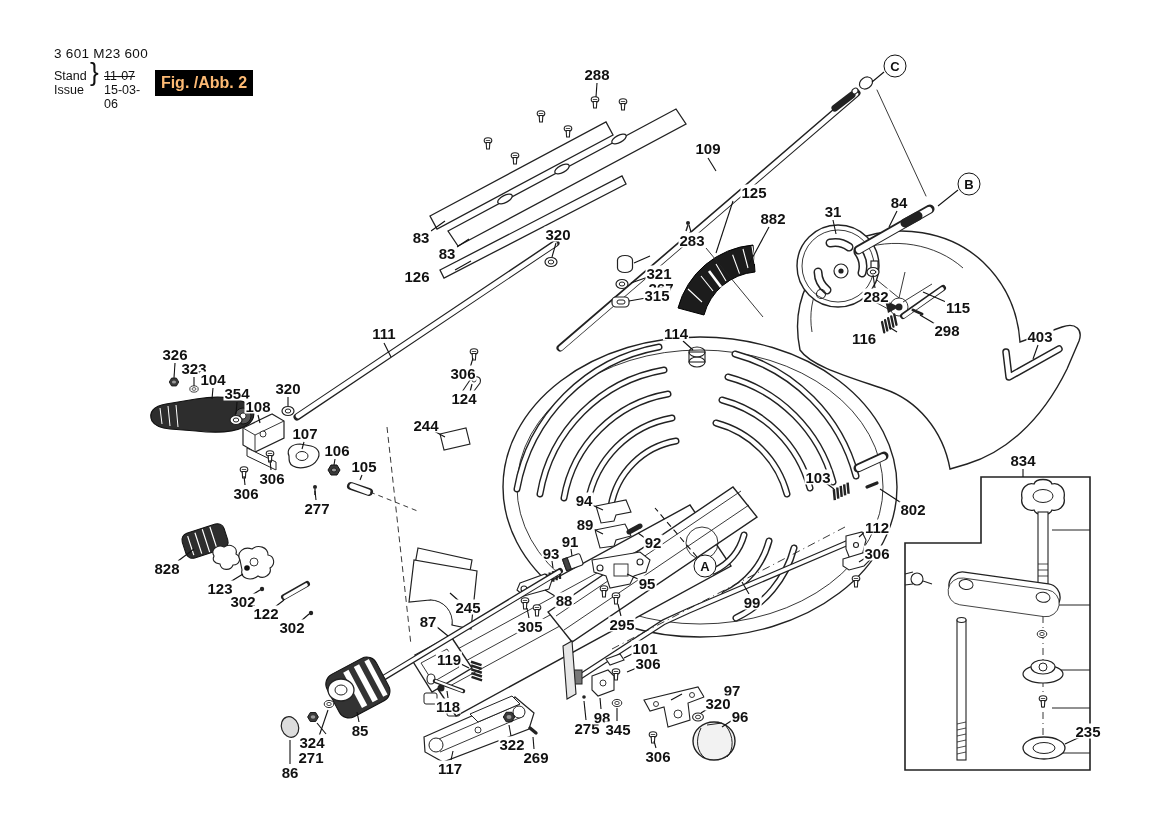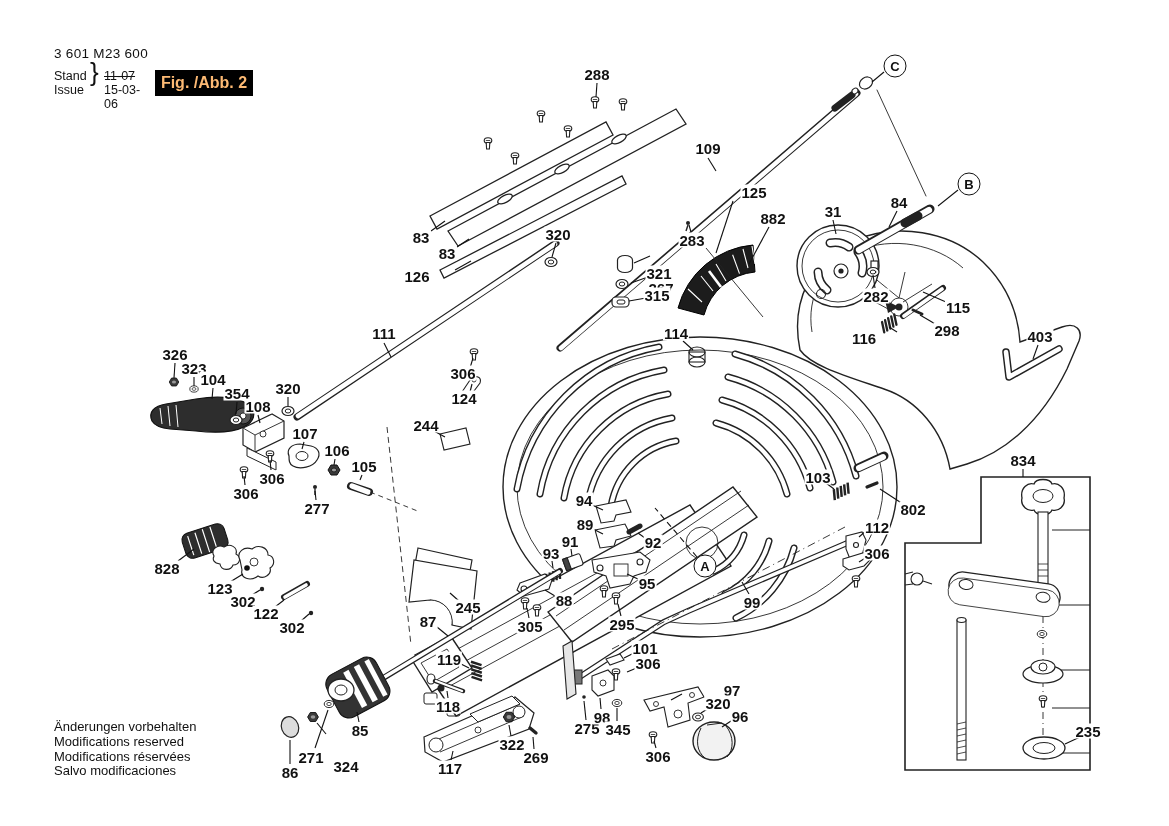--- a/index.html
+++ b/index.html
@@ -455,12 +455,6 @@
 </div>
 <div class="figbox">Fig. /Abb. 2</div>
 
-<div class="footer">
-  <div>Änderungen vorbehalten</div>
-  <div>Modifications reserved</div>
-  <div>Modifications réservées</div>
-  <div>Salvo modificaciones</div>
-</div>
 
 <div class="label-layer">
       <span class="plabel" style="left: 597px; top: 74px;">288</span>

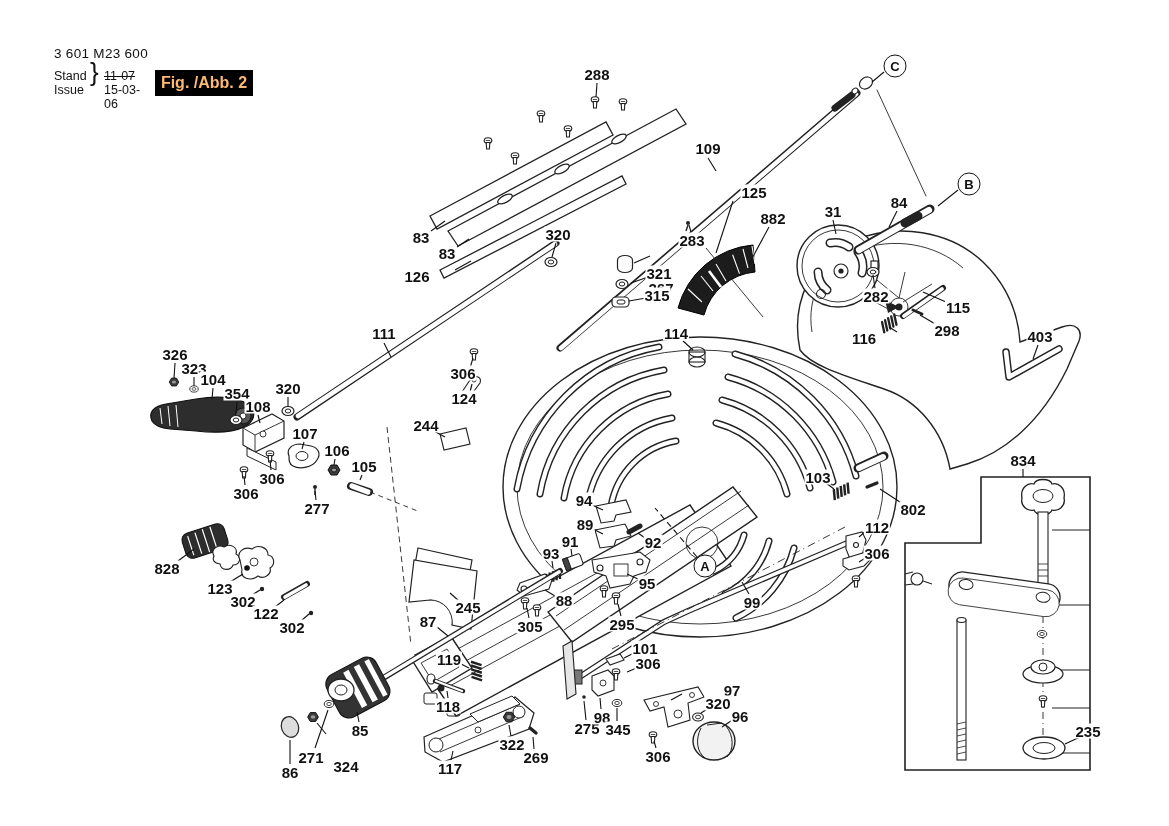--- a/index.html
+++ b/index.html
@@ -519,7 +519,7 @@
       <span class="plabel" style="left: 449px; top: 659px;">119</span>
       <span class="plabel" style="left: 448px; top: 706px;">118</span>
       <span class="plabel" style="left: 360px; top: 730px;">85</span>
-      <span class="plabel" style="left: 346px; top: 742px; margin-top: 24px;">324</span>
+      <span class="plabel" style="left: 312px; top: 742px;">324</span>
       <span class="plabel" style="left: 311px; top: 757px;">271</span>
       <span class="plabel" style="left: 290px; top: 772px;">86</span>
       <span class="plabel" style="left: 450px; top: 768px;">117</span>

